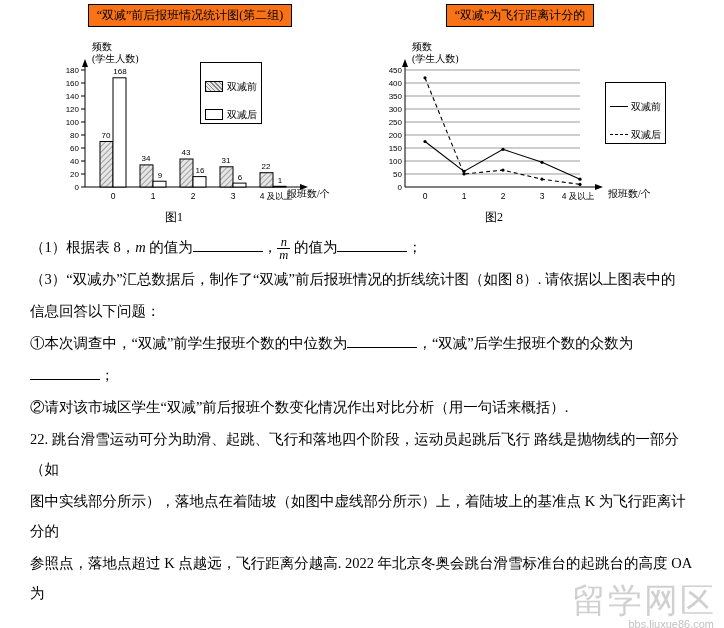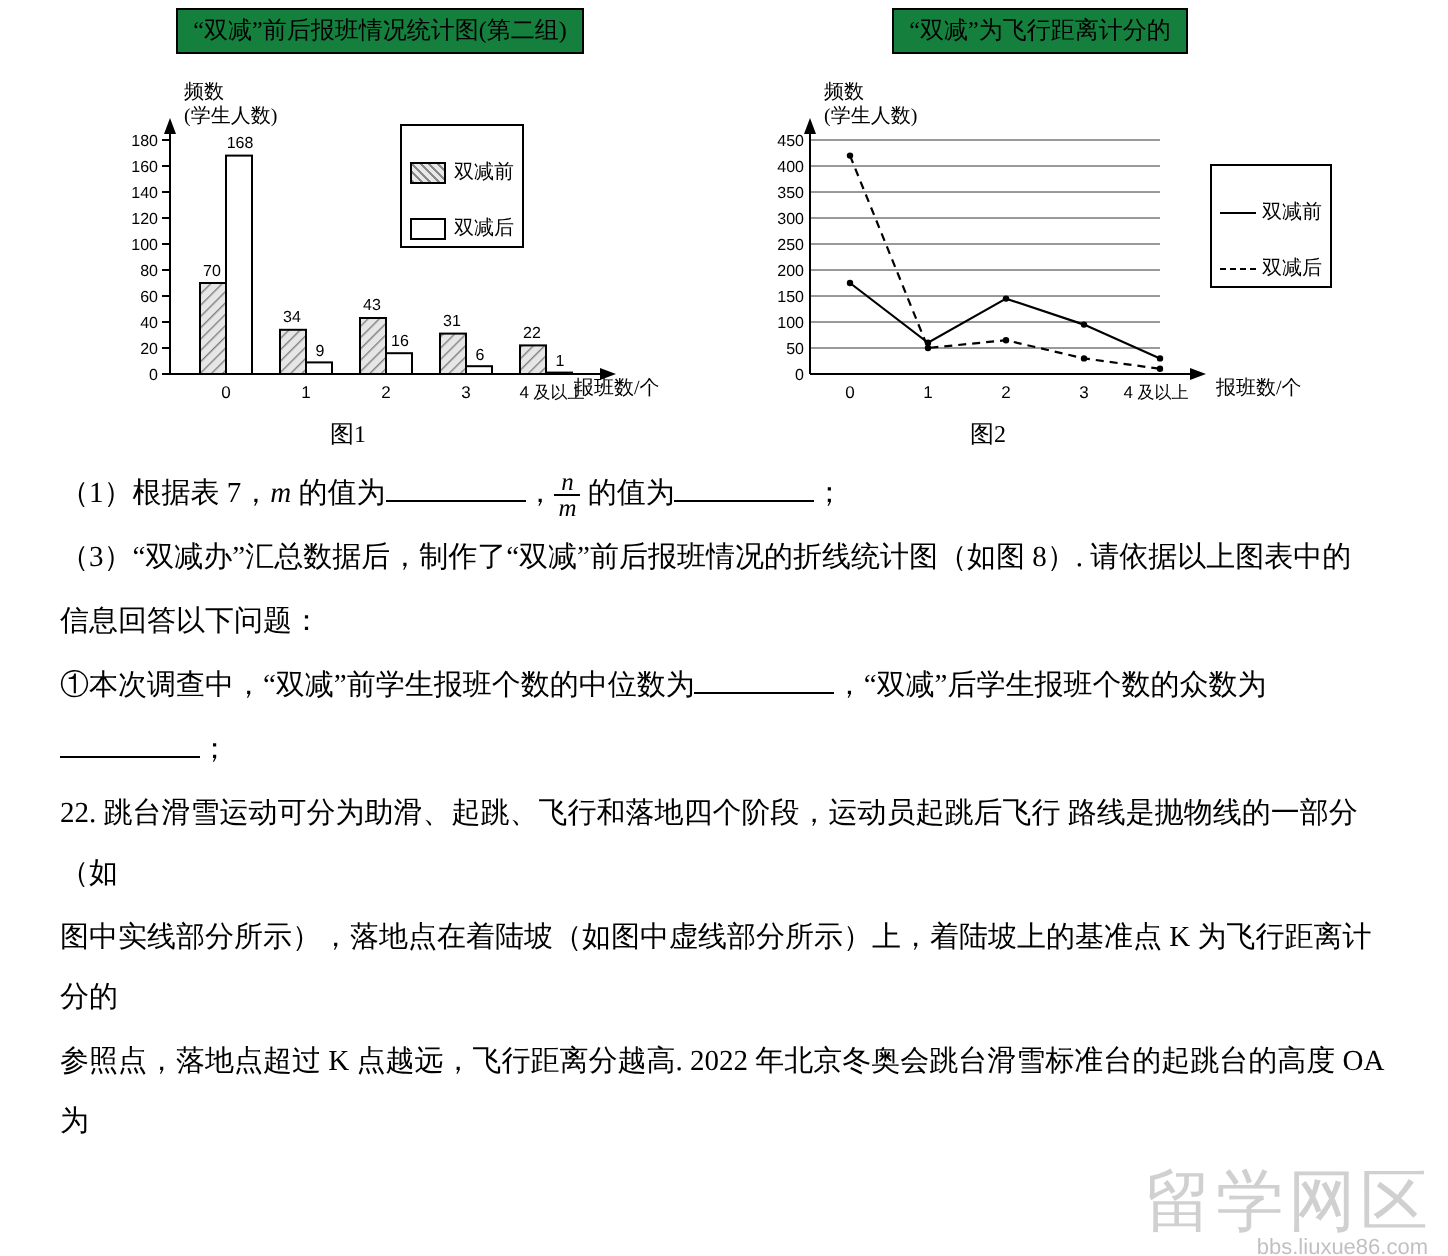--- a/index.html
+++ b/index.html
@@ -38,7 +38,7 @@
     border: 1px solid #000;
     display: inline-block;
     padding: 2px 8px;
-    background: #15803d;
+    background: #f97316;
     white-space: nowrap;
   }
   .title-wrap { text-align: center; margin-top: 4px; }

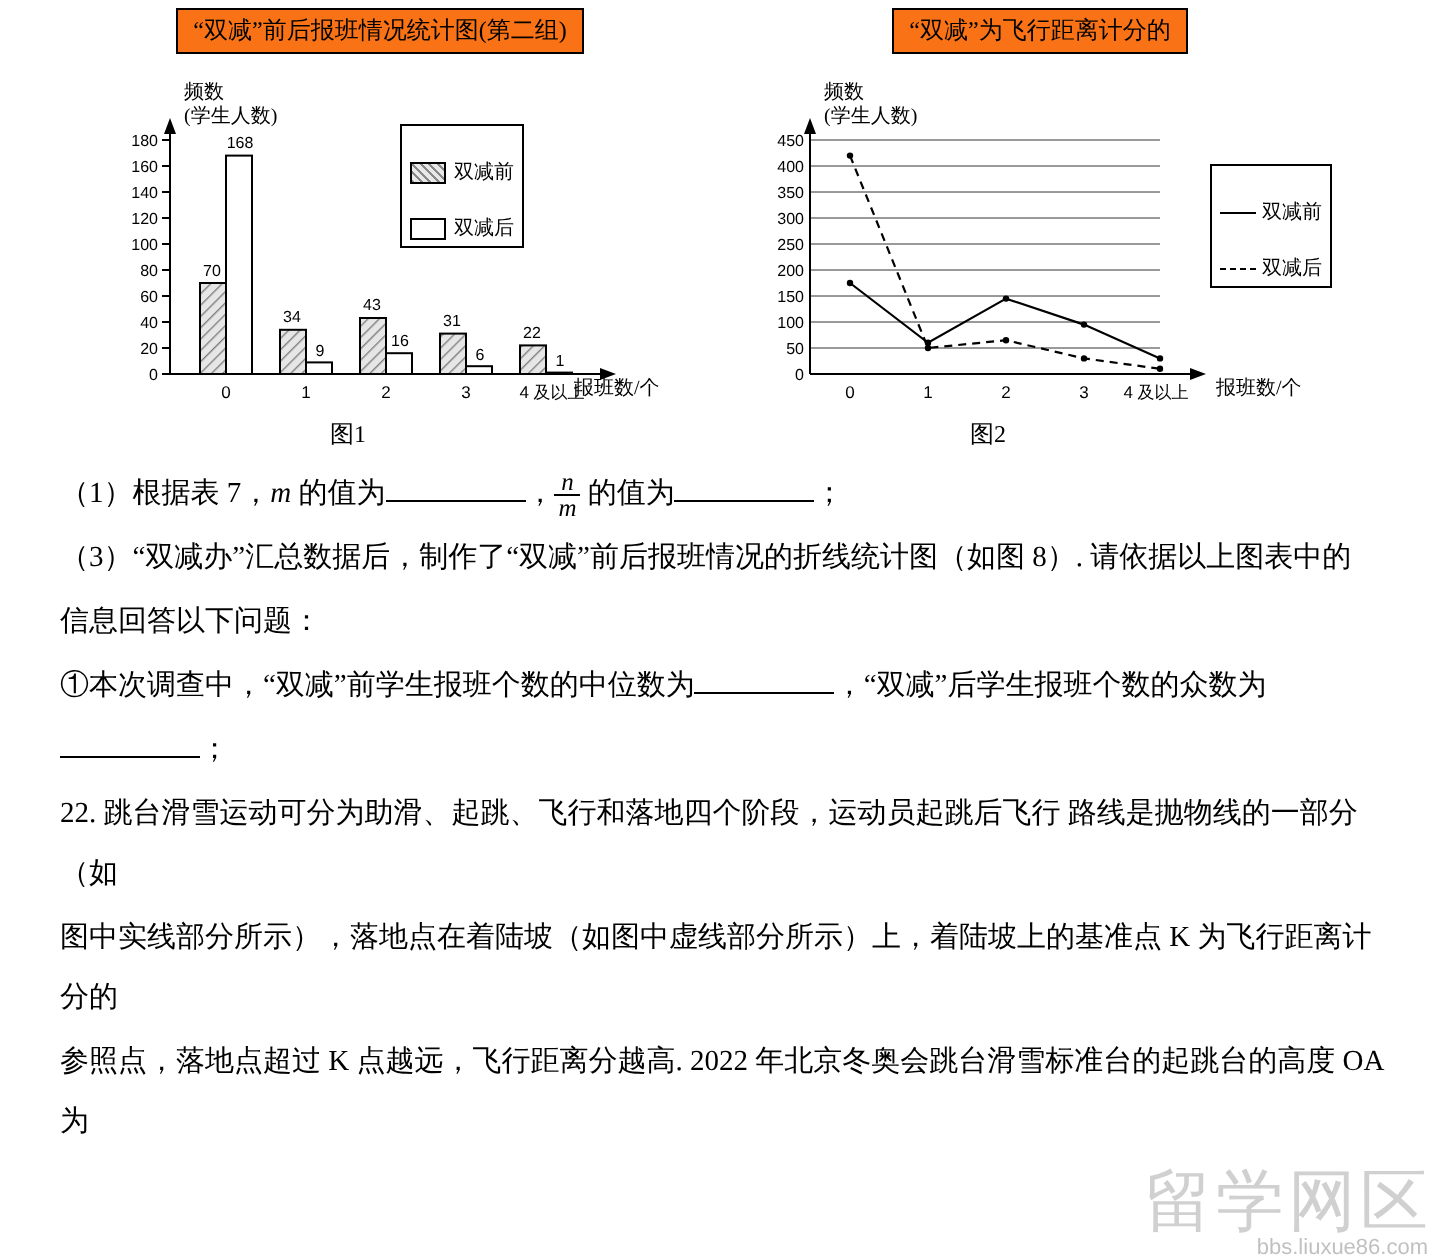--- a/index.html
+++ b/index.html
@@ -347,7 +347,7 @@
   <div class="body-text">
 
     <p>
-      <span>（1）根据表 7，</span><span class="ital">m</span><span> 的值为</span><span class="indent-blank"></span><span>，</span><span class="frac"><span class="num">n</span><span class="den">m</span></span><span> 的值为</span><span class="indent-blank"></span><span>；</span>
+      <span>（1）根据表 8，</span><span class="ital">m</span><span> 的值为</span><span class="indent-blank"></span><span>，</span><span class="frac"><span class="num">n</span><span class="den">m</span></span><span> 的值为</span><span class="indent-blank"></span><span>；</span>
     </p>
 
 

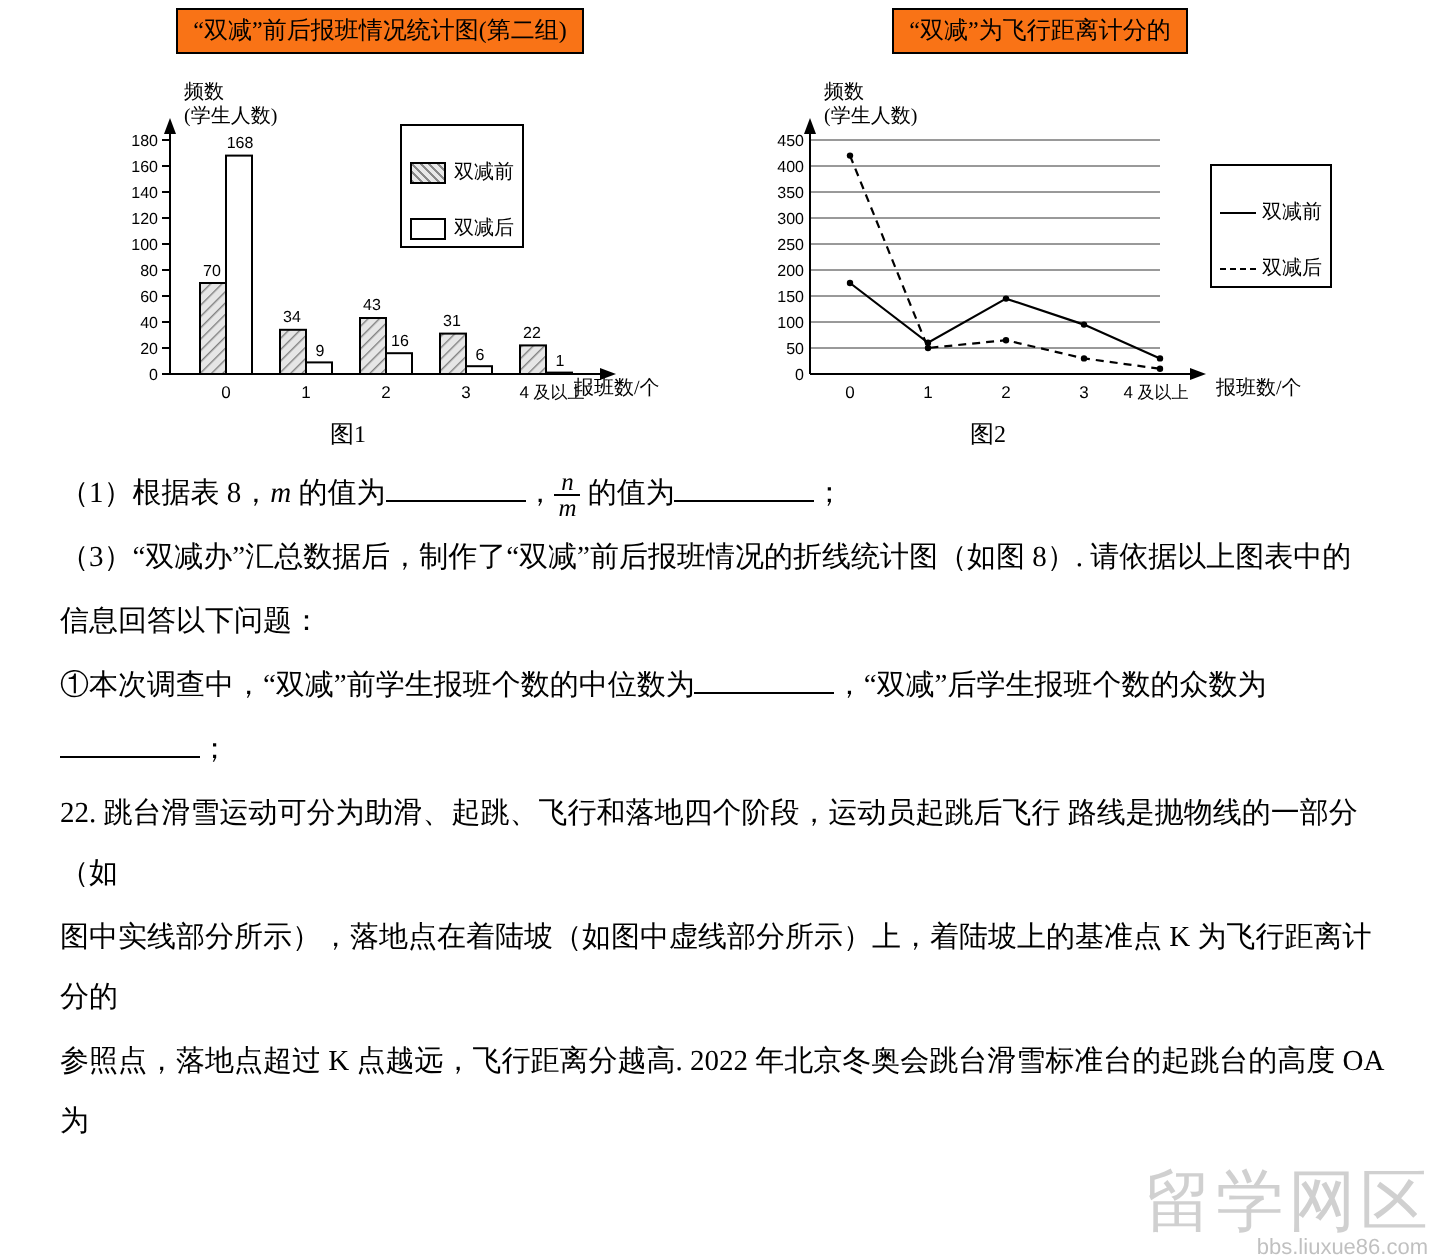--- a/index.html
+++ b/index.html
@@ -361,6 +361,7 @@
       <span class="indent-blank"></span><span>；</span>
     </p>
 
+    <p>②请对该市城区学生“双减”前后报班个数变化情况作出对比分析（用一句话来概括）.</p>
 
     <p class="para-22">22. 跳台滑雪运动可分为助滑、起跳、飞行和落地四个阶段，运动员起跳后飞行  路线是抛物线的一部分（如</p>
     <p class="para-22">图中实线部分所示），落地点在着陆坡（如图中虚线部分所示）上，着陆坡上的基准点 K 为飞行距离计分的</p>

